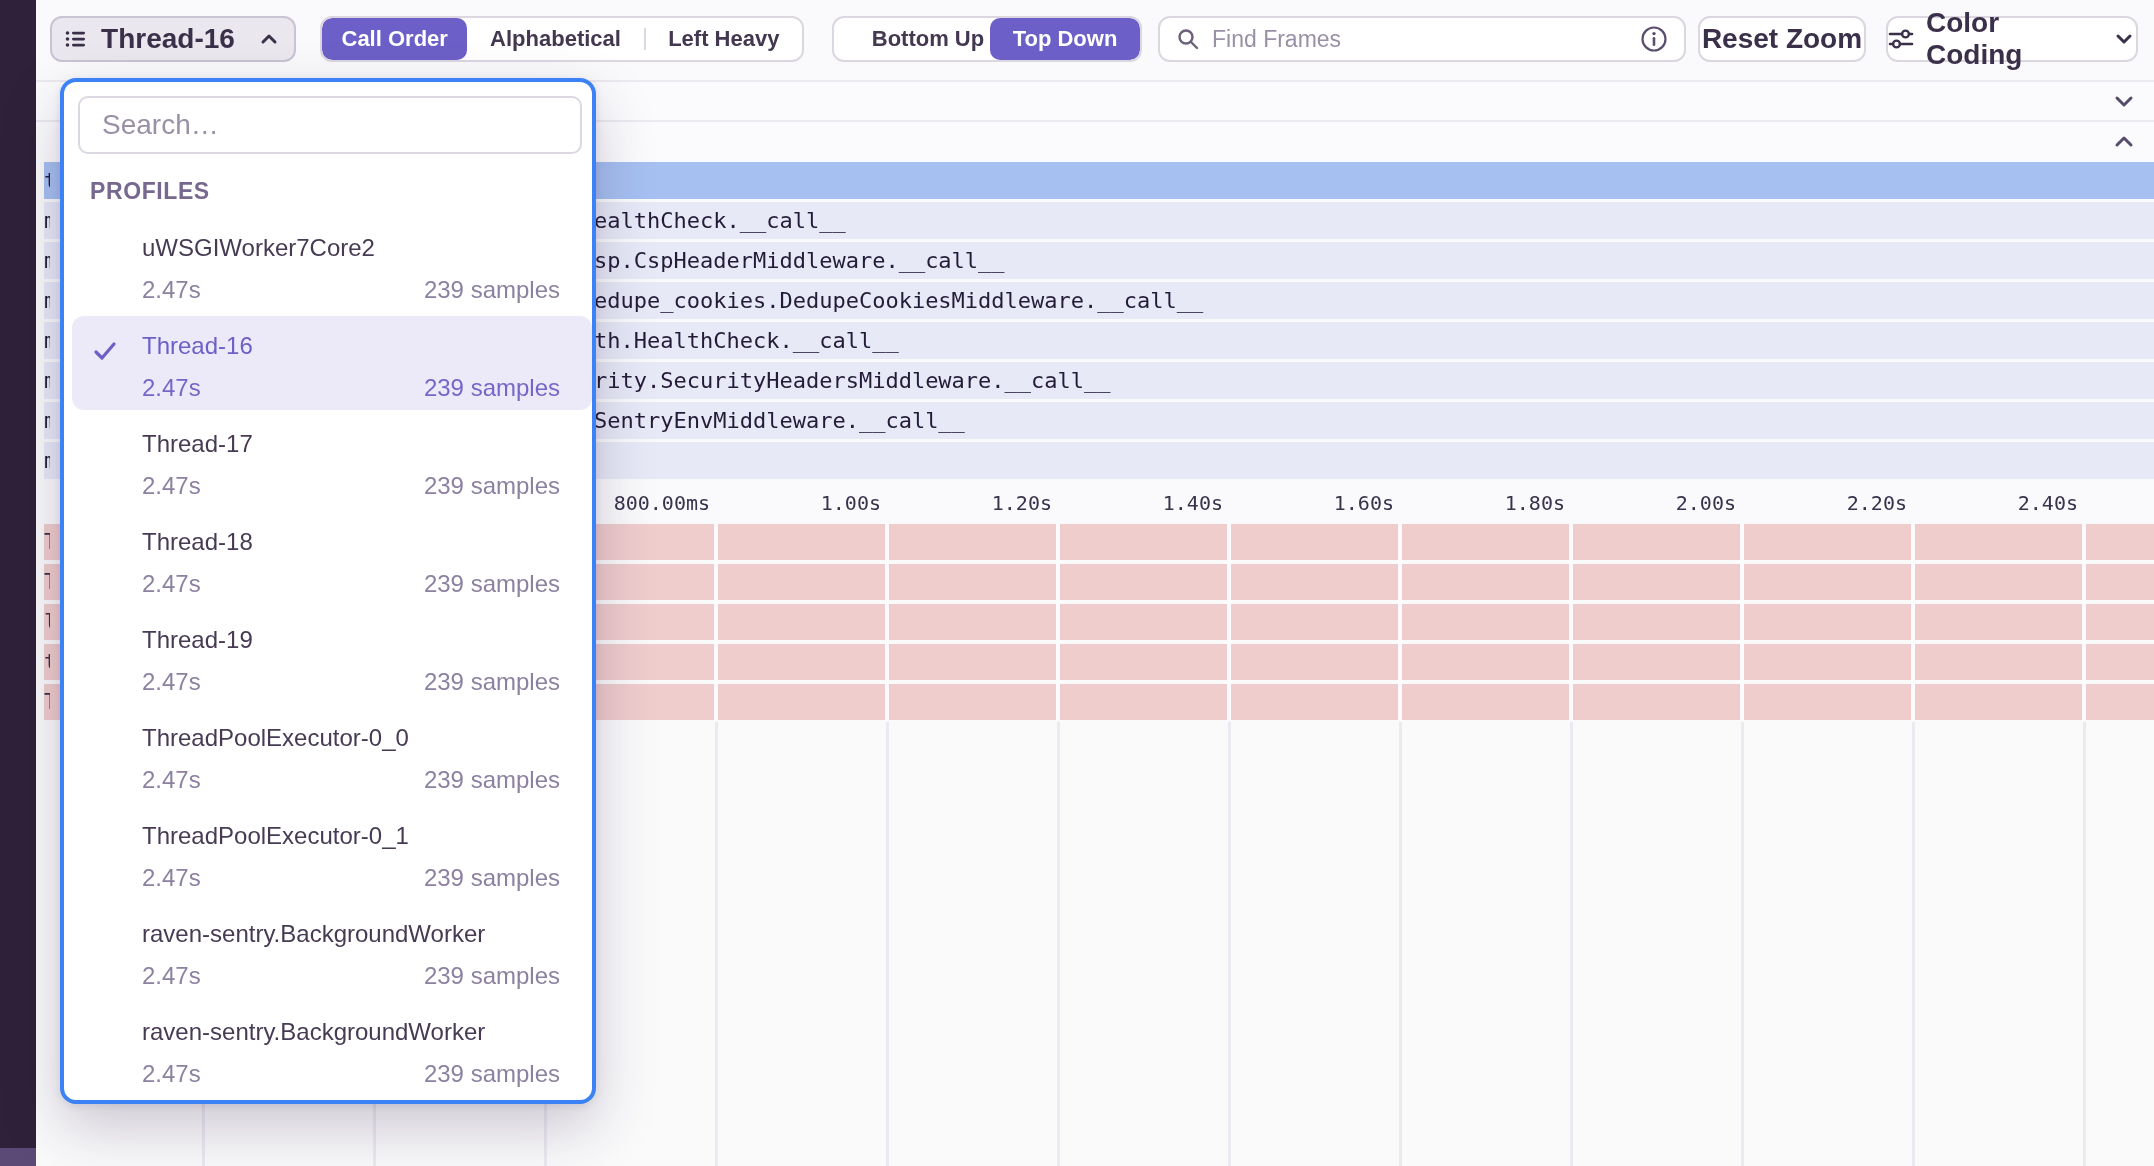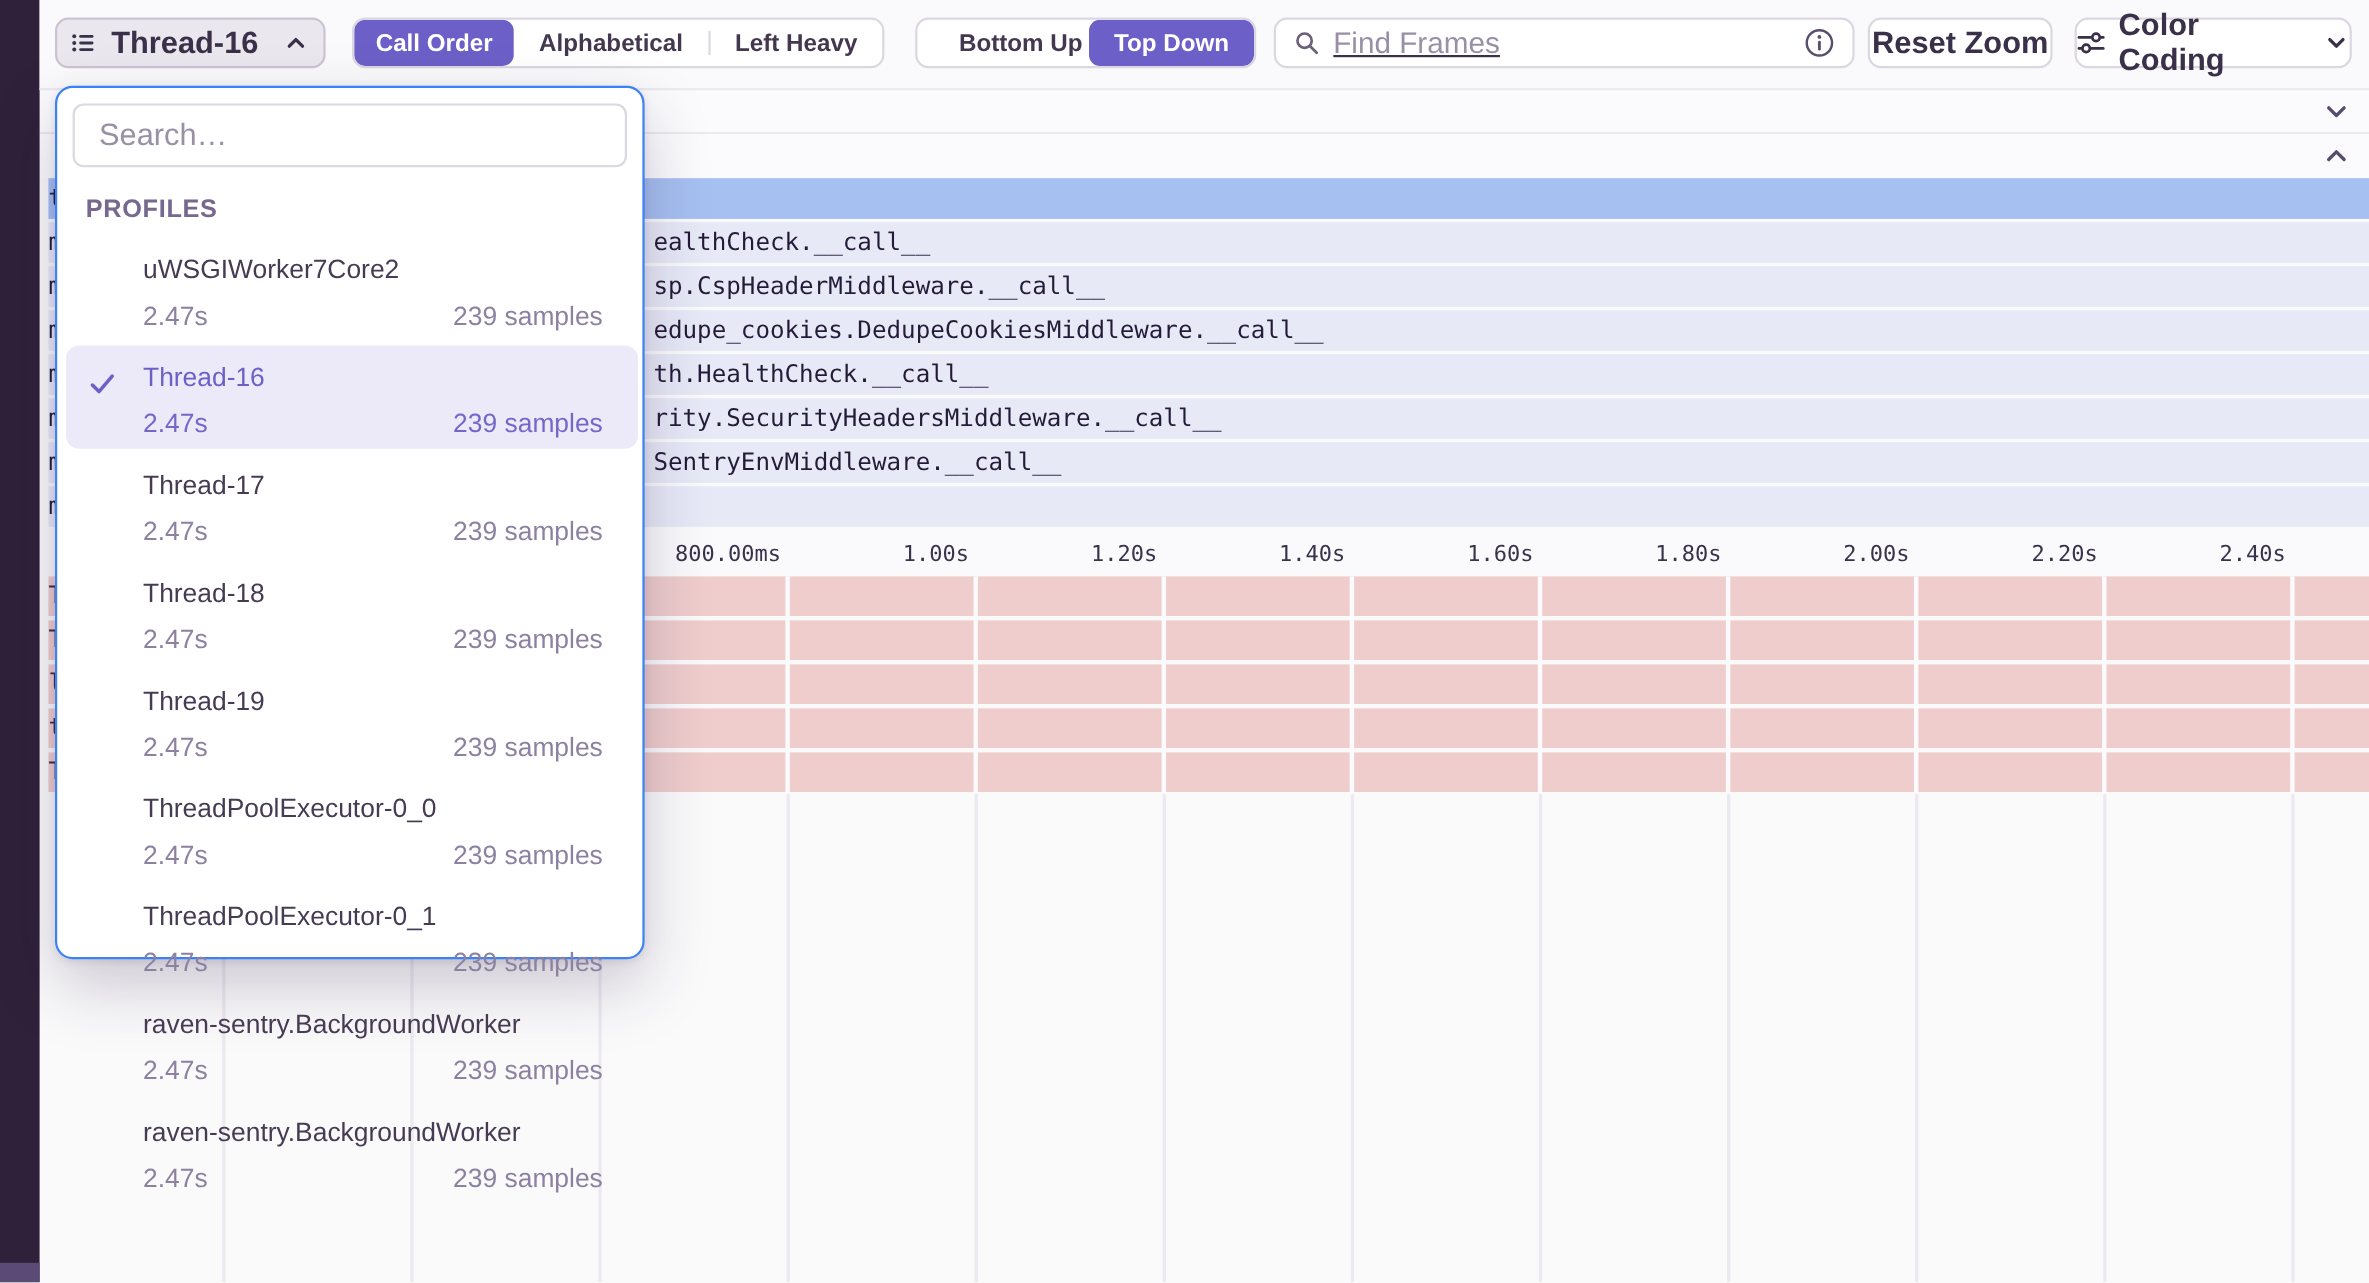--- a/index.html
+++ b/index.html
@@ -32,7 +32,7 @@
   }
   .search-box input {
     flex:1; border:none; outline:none; font-family:"Liberation Sans",sans-serif;
-    font-size:27px; color:#3A3049; background:transparent;text-decoration:underline;
+    font-size:23px; color:#3A3049; background:transparent;
   }
   .search-box input::placeholder { color:#9A90A6; }
   .reset-btn { left:1662px; width:168px; }

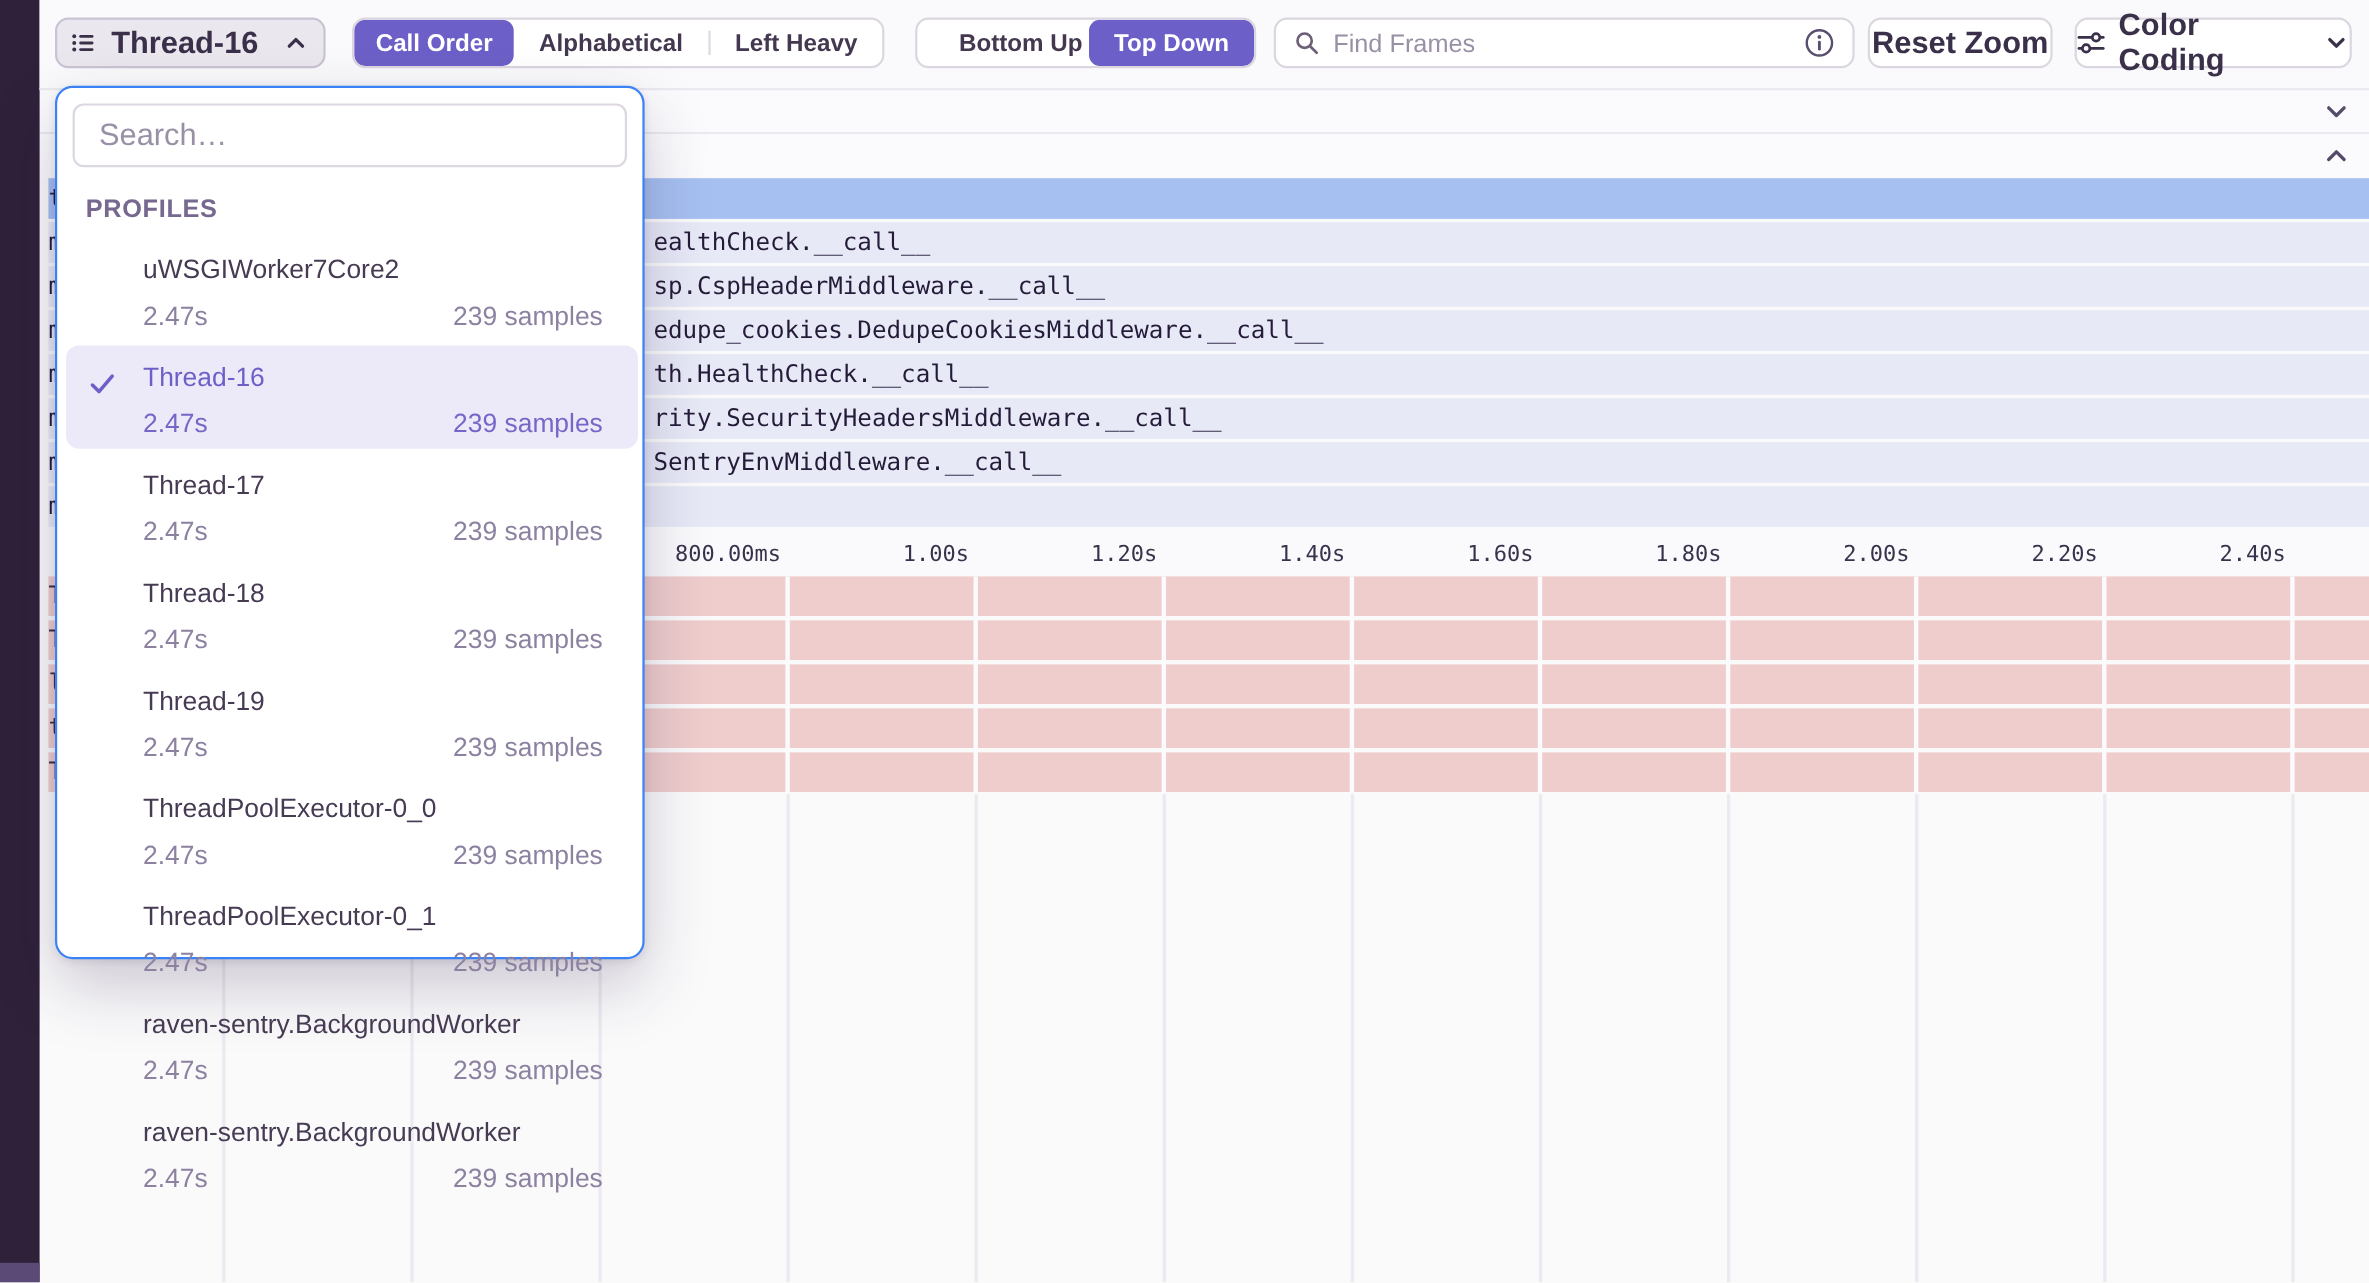--- a/index.html
+++ b/index.html
@@ -67,8 +67,8 @@
 
   
   .panel {
-    position:absolute; left:50px; top:78px; width:536px; height:794px; background:#FFFFFF;
-    border:2px solid #3b82f6; border-radius:16px; z-index:10;
+    position:absolute; left:60px; top:78px; width:536px; height:1026px; background:#FFFFFF;
+    border:4px solid #3b82f6; border-radius:16px; z-index:10;
     box-shadow:0 24px 60px rgba(40,24,66,.22), 0 2px 8px rgba(40,24,66,.10);
   }
   .panel-search {

